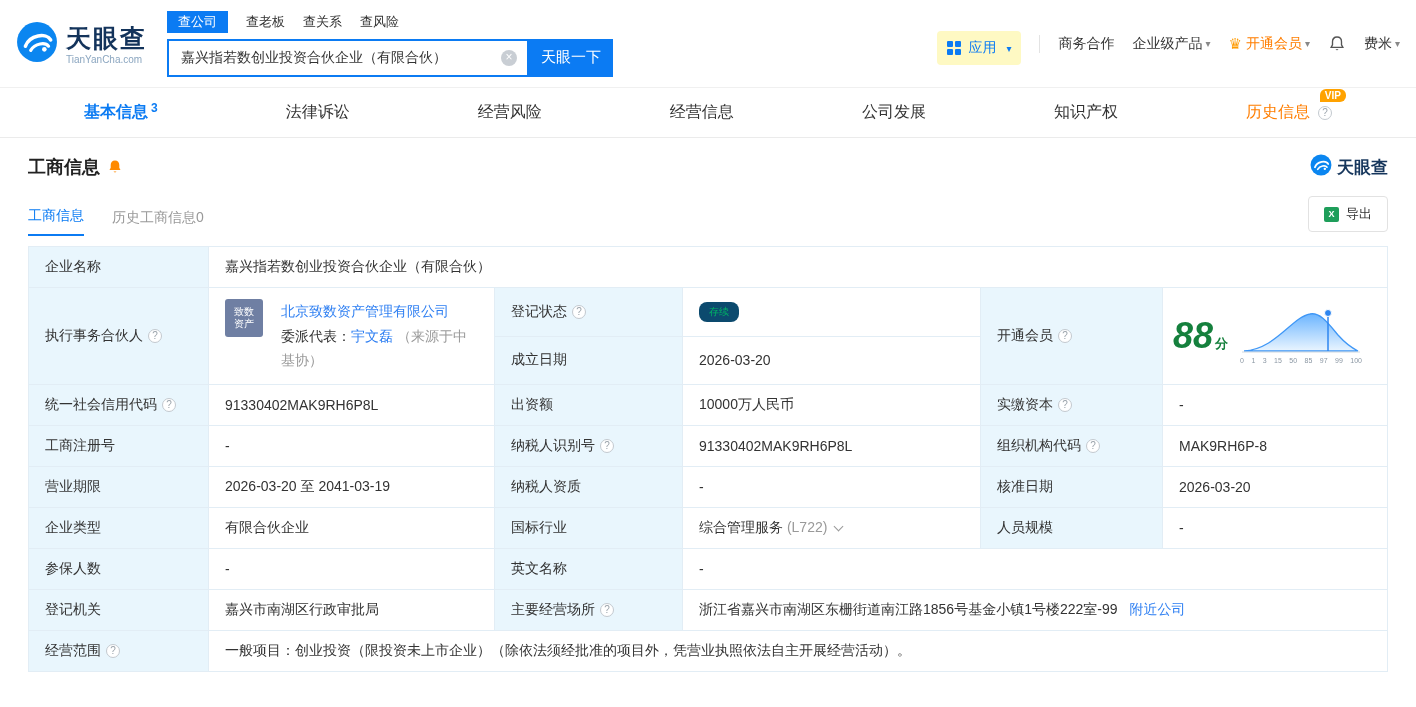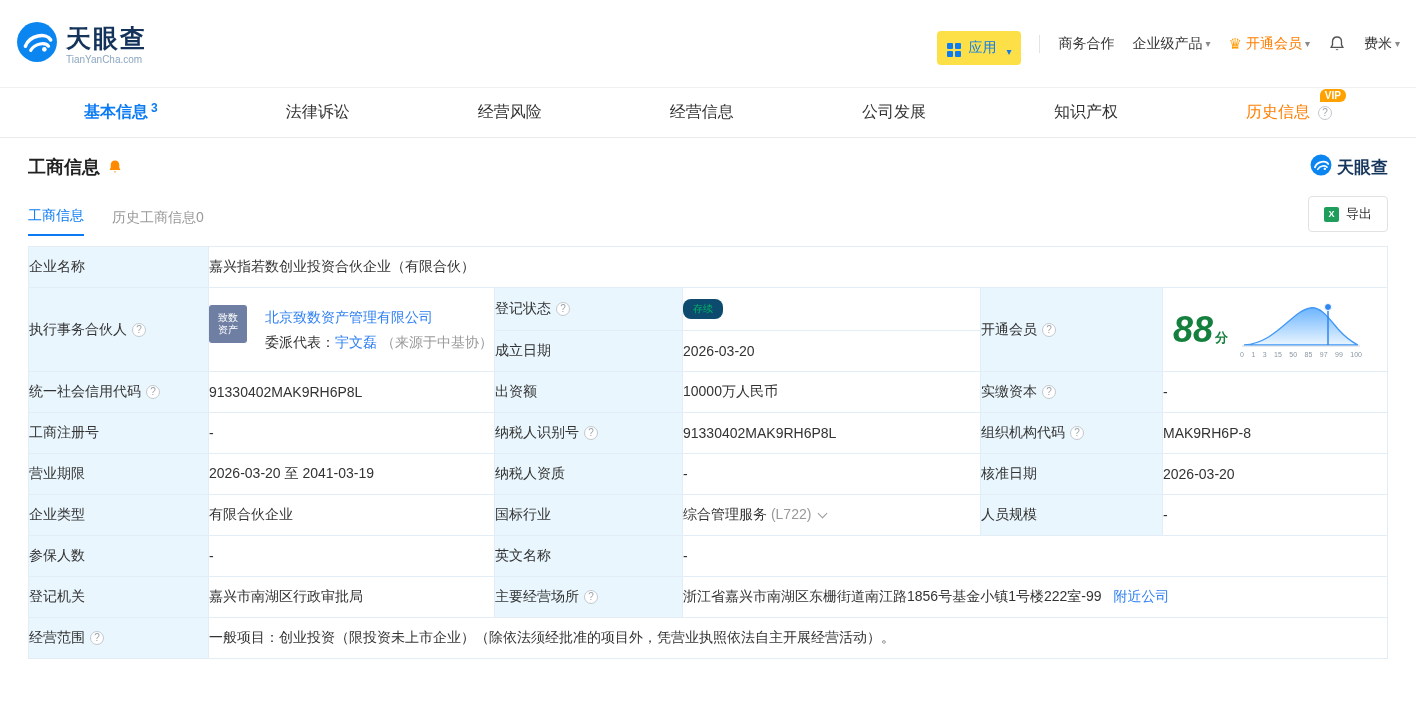--- a/index.html
+++ b/index.html
@@ -93,6 +93,21 @@
   </div>
 
 
+  <div class="search-wrap">
+    <div class="search-tabs">
+      <span class="search-tab active">查公司</span>
+      <span class="search-tab">查老板</span>
+      <span class="search-tab">查关系</span>
+      <span class="search-tab">查风险</span>
+    </div>
+    <div class="search-row">
+      <div class="search-box">
+        <input type="text" value="嘉兴指若数创业投资合伙企业（有限合伙）" style="">
+        <span class="clear-btn">×</span>
+      </div>
+      <button class="search-btn">天眼一下</button>
+    </div>
+  </div>
 
   <div class="header-right">
     <span class="apps-pill">

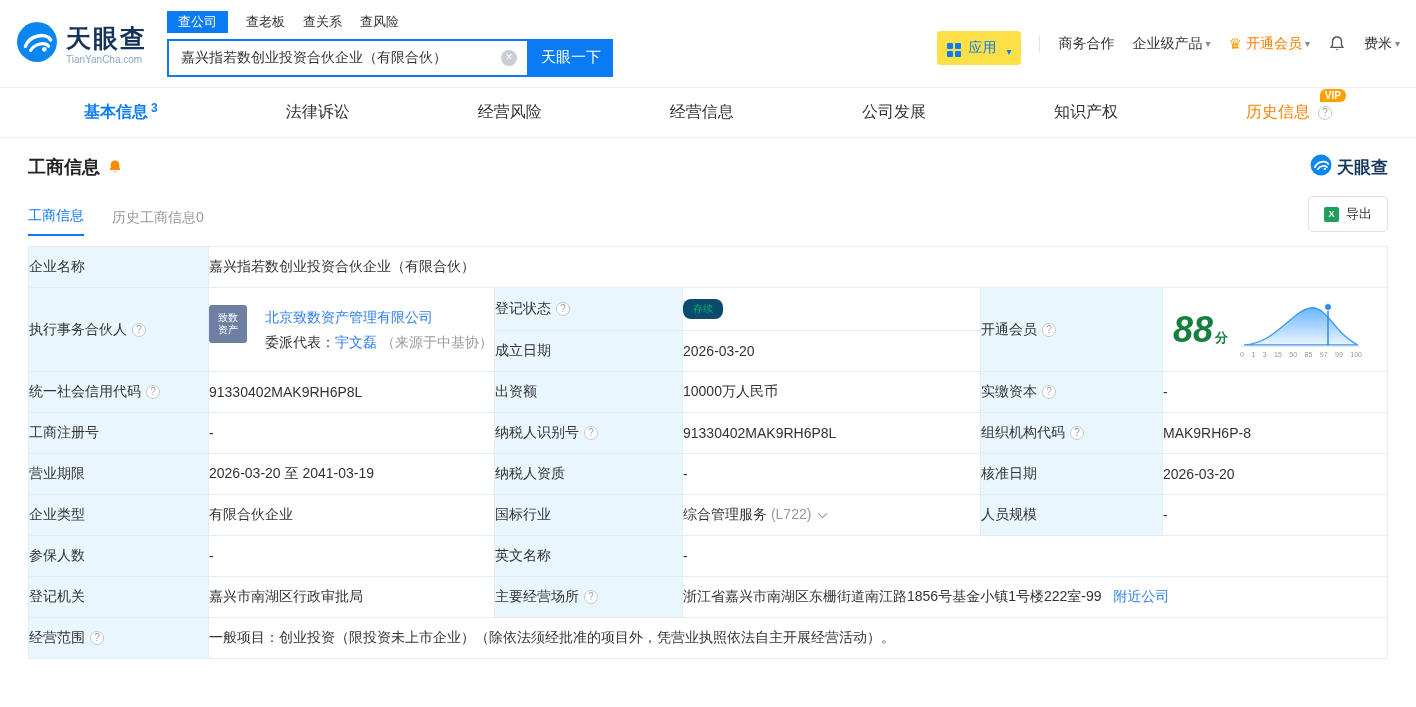--- a/index.html
+++ b/index.html
@@ -25,7 +25,7 @@
   .clear-btn { width: 16px; height: 16px; border-radius: 50%; background: #c9ced4; color: #fff; font-size: 12px; line-height: 15px; text-align: center; cursor: pointer; flex: none; }
   .search-btn { width: 84px; height: 38px; background: #0b7bf3; color: #fff; font-size: 15px; border: none; cursor: pointer; font-family: inherit; }
   .header-right { margin-left: auto; display: flex; align-items: center; gap: 18px; font-size: 14px; white-space: nowrap; }
-  .apps-pill { display: flex; align-items: flex-end; gap: 7px; background: #fde047; color: #0b7bf3; padding: 8px 10px; border-radius: 4px; cursor: pointer; margin-top: 9px; }
+  .apps-pill { display: flex; align-items: center; gap: 7px; background: #fef9c3; color: #0b7bf3; padding: 8px 10px; border-radius: 4px; cursor: pointer; margin-top: 9px; }
   .grid-icon { display: grid; grid-template-columns: 6px 6px; grid-gap: 2px; }
   .grid-icon i { width: 6px; height: 6px; background: #0b7bf3; border-radius: 1px; }
   .caret { font-size: 10px; color: #888; margin-left: 3px; }

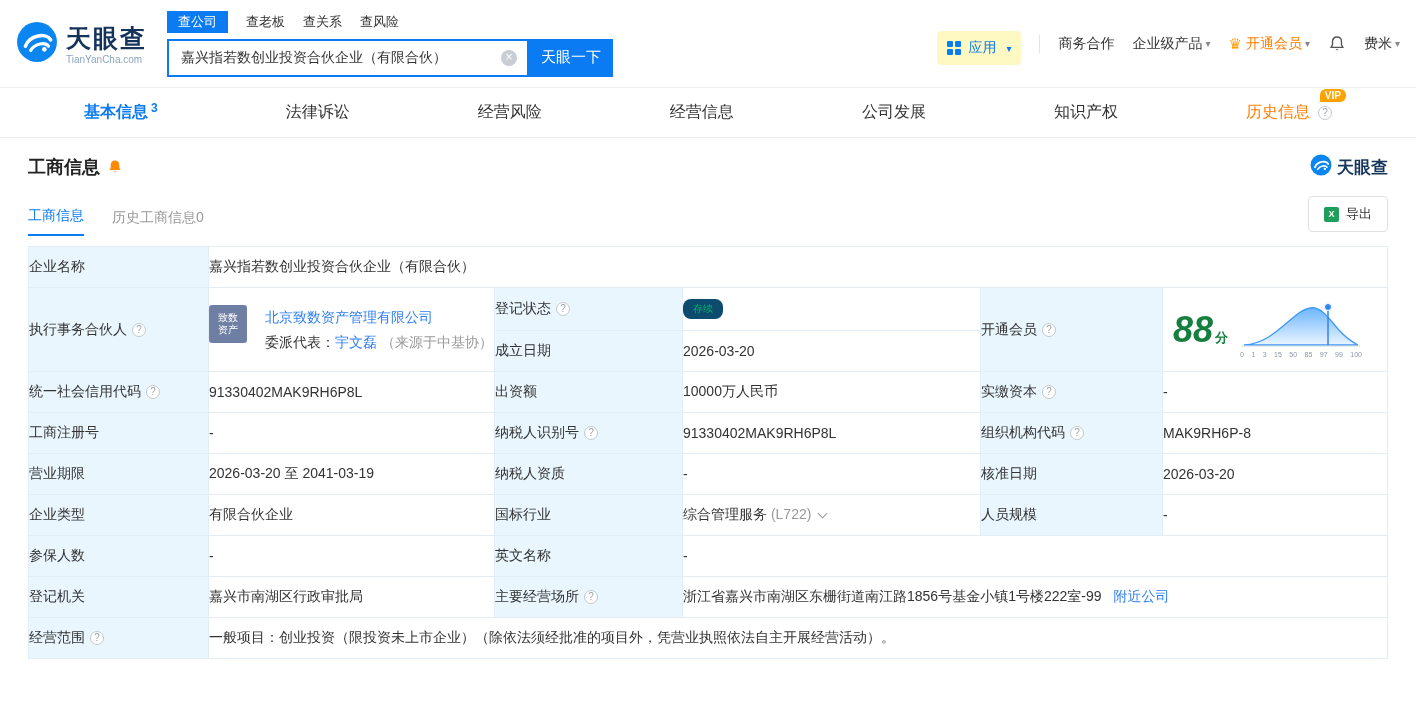--- a/index.html
+++ b/index.html
@@ -56,7 +56,7 @@
   .excel-icon { width: 15px; height: 15px; background: #1e9e5a; border-radius: 2px; color: #fff; font-size: 9px; font-weight: bold; line-height: 15px; text-align: center; }
   
   table { width: 100%; border-collapse: collapse; table-layout: fixed; margin-top: 10px; font-size: 14px; }
-  td { border: 1px solid #e2edf5; padding: 11px 0; vertical-align: middle; }
+  td { border: 1px solid #e2edf5; padding: 11px 16px; vertical-align: middle; }
   td.lbl { background: #e9f6fd; }
   .lbl-inner { display: flex; align-items: center; }
   a.link, .link { color: #2e7ff2; text-decoration: none; cursor: pointer; }

